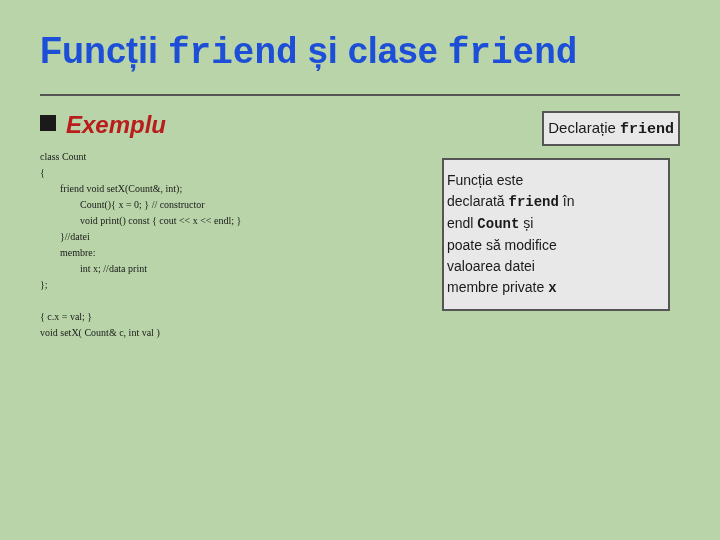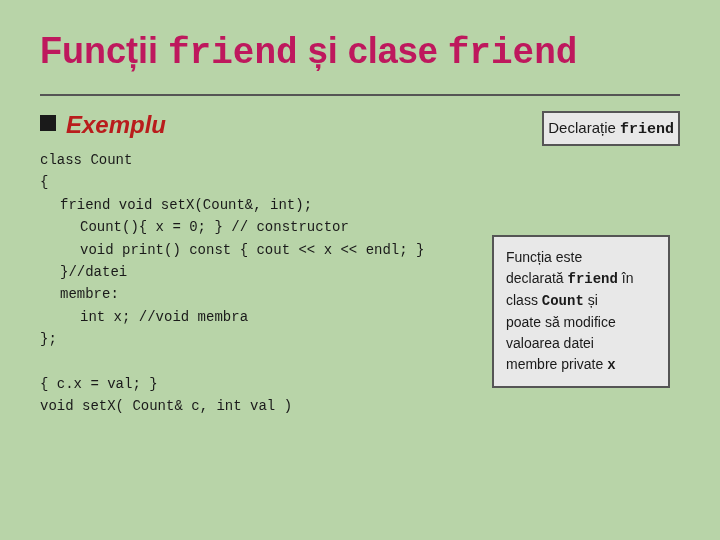--- a/index.html
+++ b/index.html
@@ -21,7 +21,7 @@
     .title {
       font-size: 36px;
       font-weight: bold;
-      color: #be185d;
+      color: #1d4ed8;
       margin-bottom: 20px;
       font-family: Arial, sans-serif;
     }

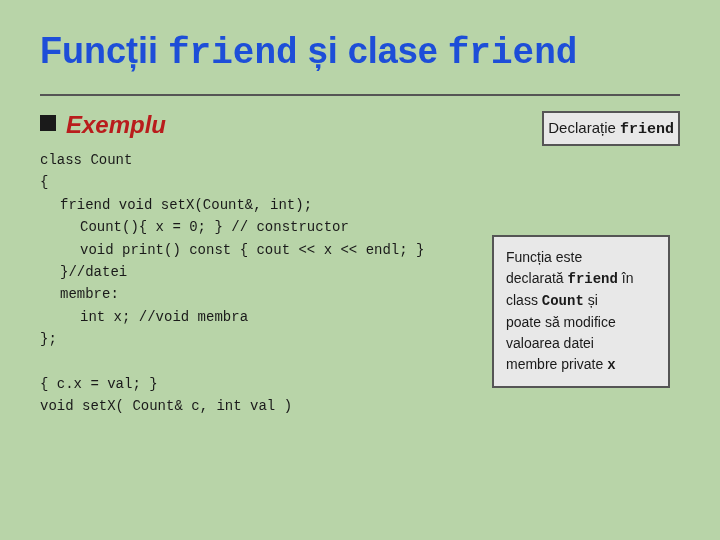--- a/index.html
+++ b/index.html
@@ -65,8 +65,8 @@
       font-weight: bold;
     }
     .code-block {
-      font-family: Liberation Mono, monospace;
-      font-size: 14px;
+      font-family: Liberation Serif, serif;
+      font-size: 10px;
       color: #1a1a1a;
       line-height: 1.6;
       margin-top: 5px;

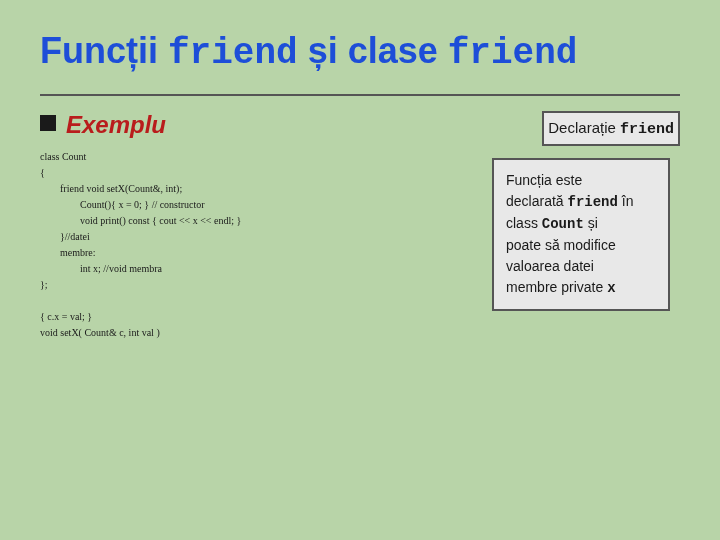--- a/index.html
+++ b/index.html
@@ -82,10 +82,10 @@
       position: absolute;
       right: 10px;
       bottom: 30px;
-      width: 178px;
+      width: 228px;
       background: #e8e8e8;
       border: 2px solid #555;
-      padding: 10px 12px;
+      padding: 10px 3px;
       font-size: 14px;
       color: #1a1a1a;
       font-family: Arial, sans-serif;

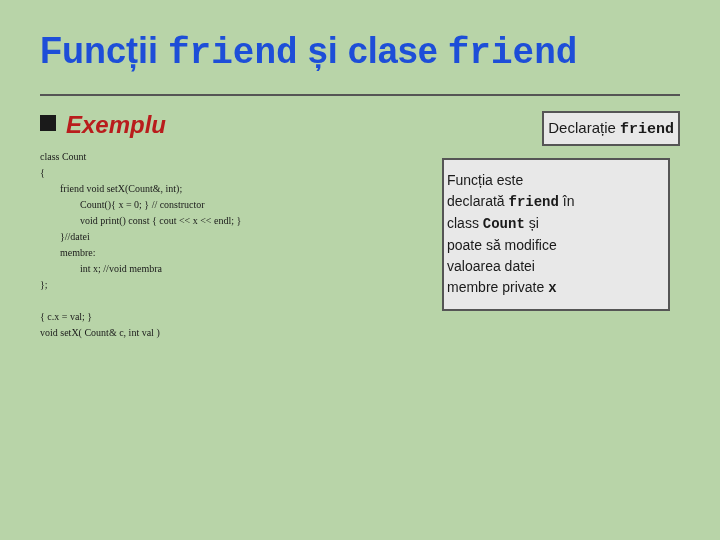--- a/index.html
+++ b/index.html
@@ -139,7 +139,7 @@
     <div class="callout-arrow">
       <span>Funcția este</span><br>
       <span>declarată </span><span class="code-inline">friend</span><span> în</span><br>
-      <span>class </span><span class="code-inline">Count</span><span> și</span><br>
+      <span>endl </span><span class="code-inline">Count</span><span> și</span><br>
       <span>poate să modifice</span><br>
       <span>valoarea datei</span><br>
       <span>membre private </span><span class="code-inline">x</span>

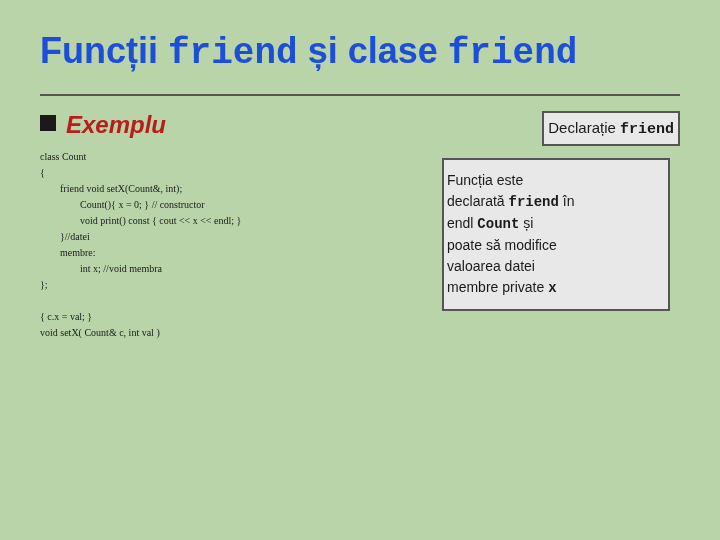--- a/index.html
+++ b/index.html
@@ -129,7 +129,7 @@
       <div class="indent2">void print() const { cout &lt;&lt; x &lt;&lt; endl; }</div>
       <div class="indent1">}//datei</div>
       <div class="indent1">membre:</div>
-      <div class="indent2">int x; //void membra</div>
+      <div class="indent2">int x; //data print</div>
       <div>};</div>
       <div>&nbsp;</div>
       <div>{ c.x = val; }</div>

